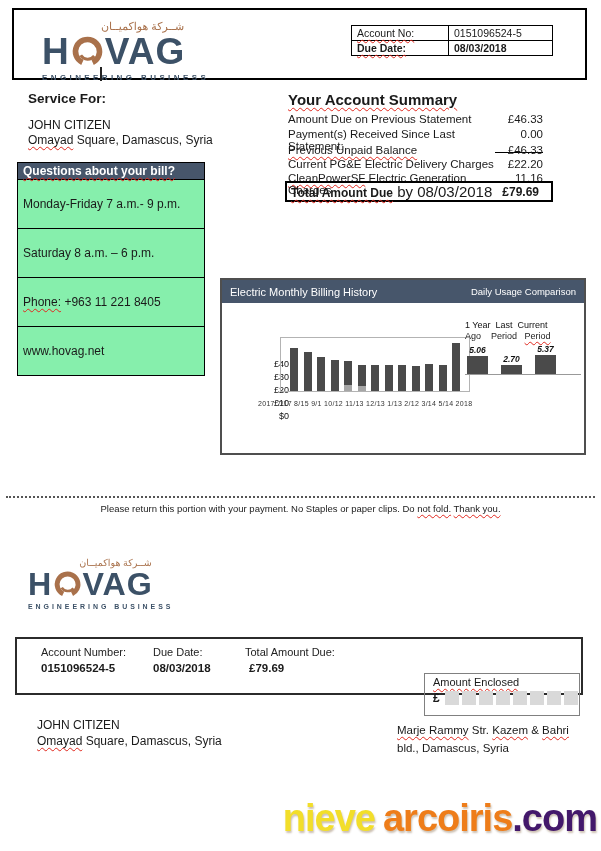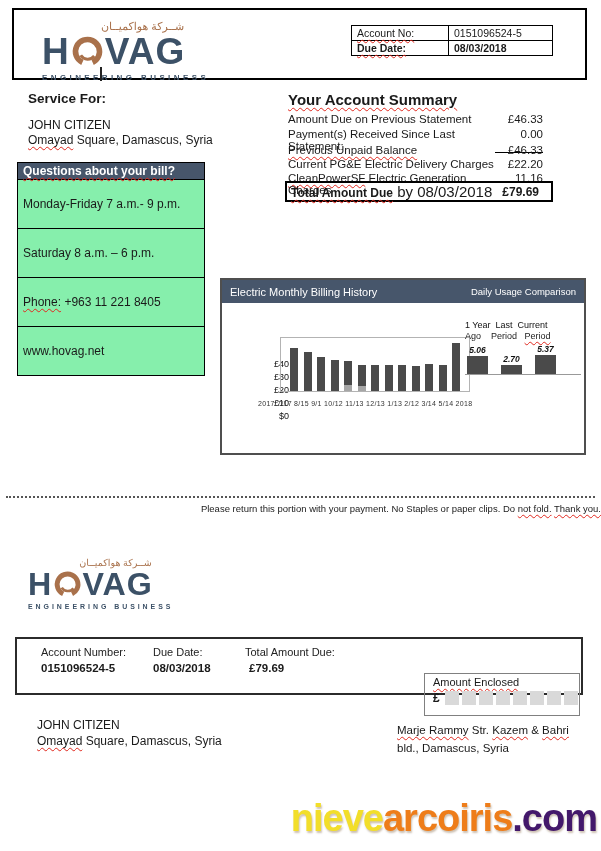--- a/index.html
+++ b/index.html
@@ -66,7 +66,7 @@
 
   
   .perf { position:absolute; left:6px; right:6px; top:496px; border-top:2px dotted #555; }
-  .notice { position:absolute; left:0; right:0; top:503px; text-align:right; font-size:9.5px; color:#222; }
+  .notice { position:absolute; left:0; right:0; top:503px; text-align:center; font-size:9.5px; color:#222; }
 
   
   .remit-box { position:absolute; left:15px; top:637px; width:568px; height:58px; border:2px solid #2b2b2b; }

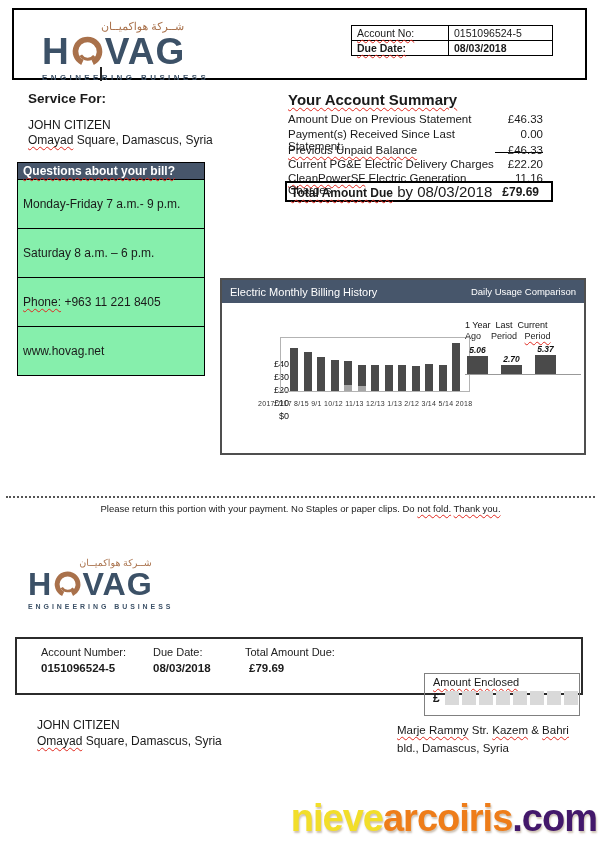--- a/index.html
+++ b/index.html
@@ -255,7 +255,7 @@
   <div class="f-r2">bld., Damascus, Syria</div>
 
   <div class="wm">
-    <span style="color: rgb(242, 222, 42);">nieve</span><span style="color: rgb(238, 125, 26);">arcoiris</span><span style="color: rgb(67, 24, 107);">.com</span>
+    <span style="color: rgb(242, 222, 42);">nieve</span><span style="color: rgb(238, 125, 26); margin-left: 8px;">arcoiris</span><span style="color: rgb(67, 24, 107);">.com</span>
   </div>
 
 </div>

